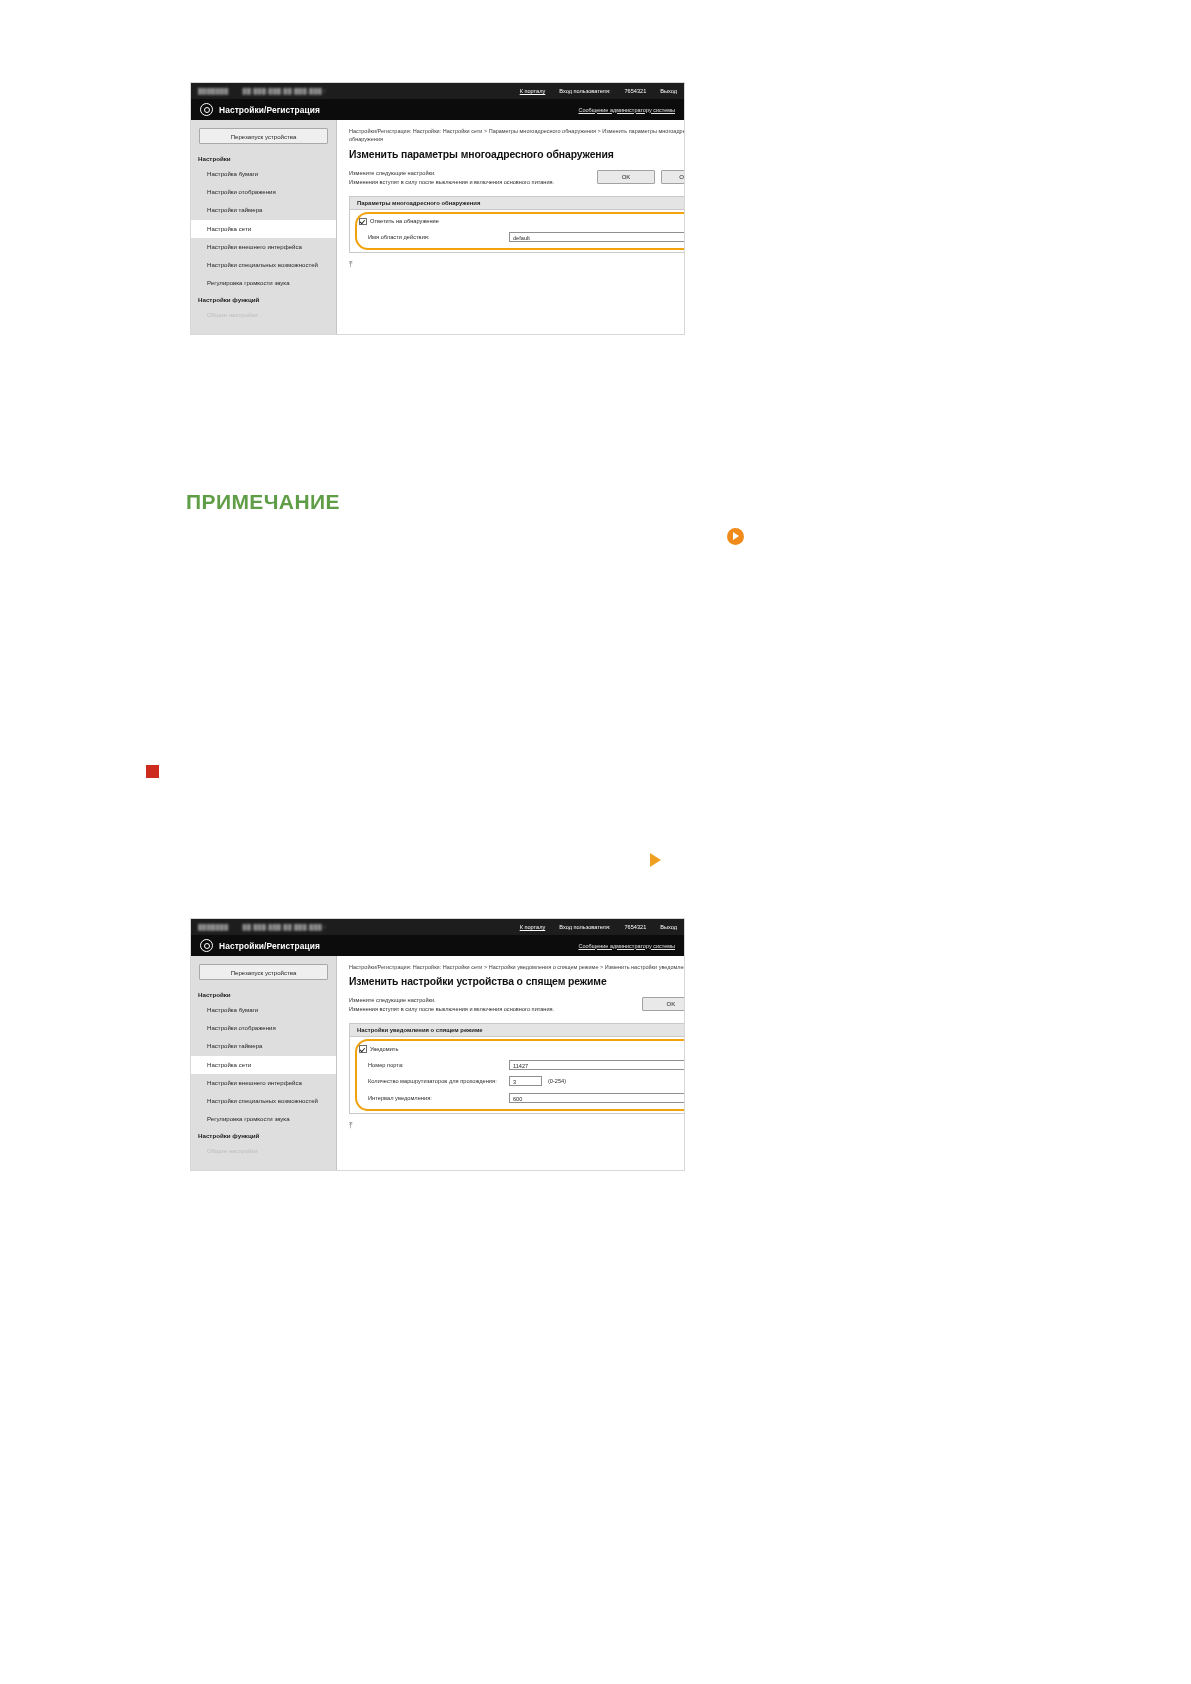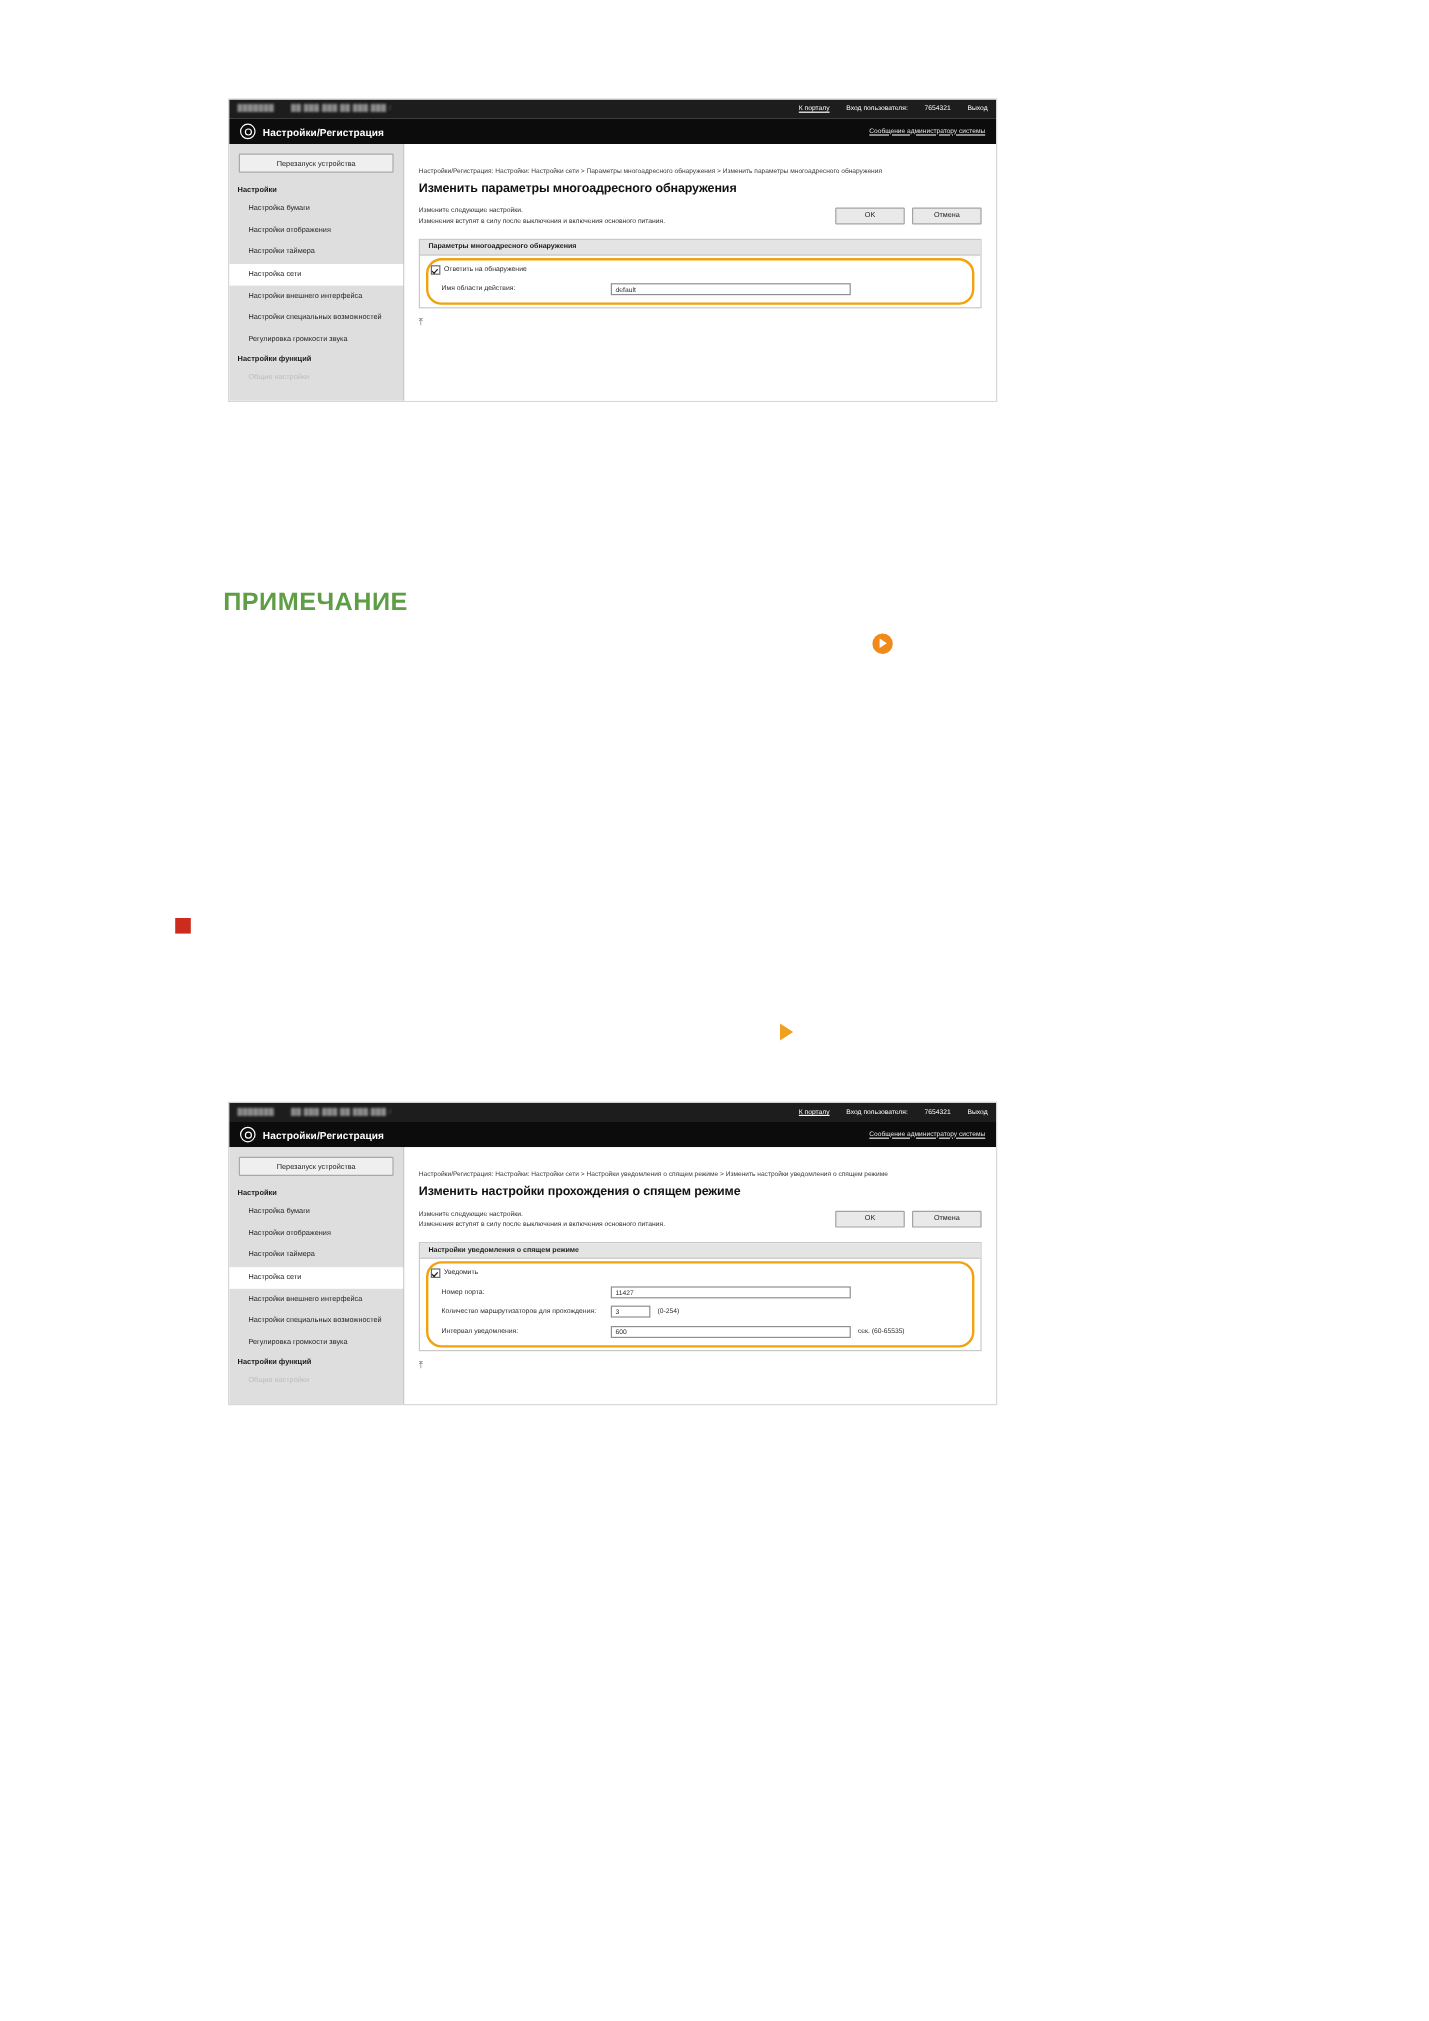--- a/index.html
+++ b/index.html
@@ -14,7 +14,7 @@
   
   .rui {
     position:absolute;
-    width:641px;
+    width:495px;
     background:#ffffff;
     border:1px solid #d8d8d8;
     box-sizing:border-box;

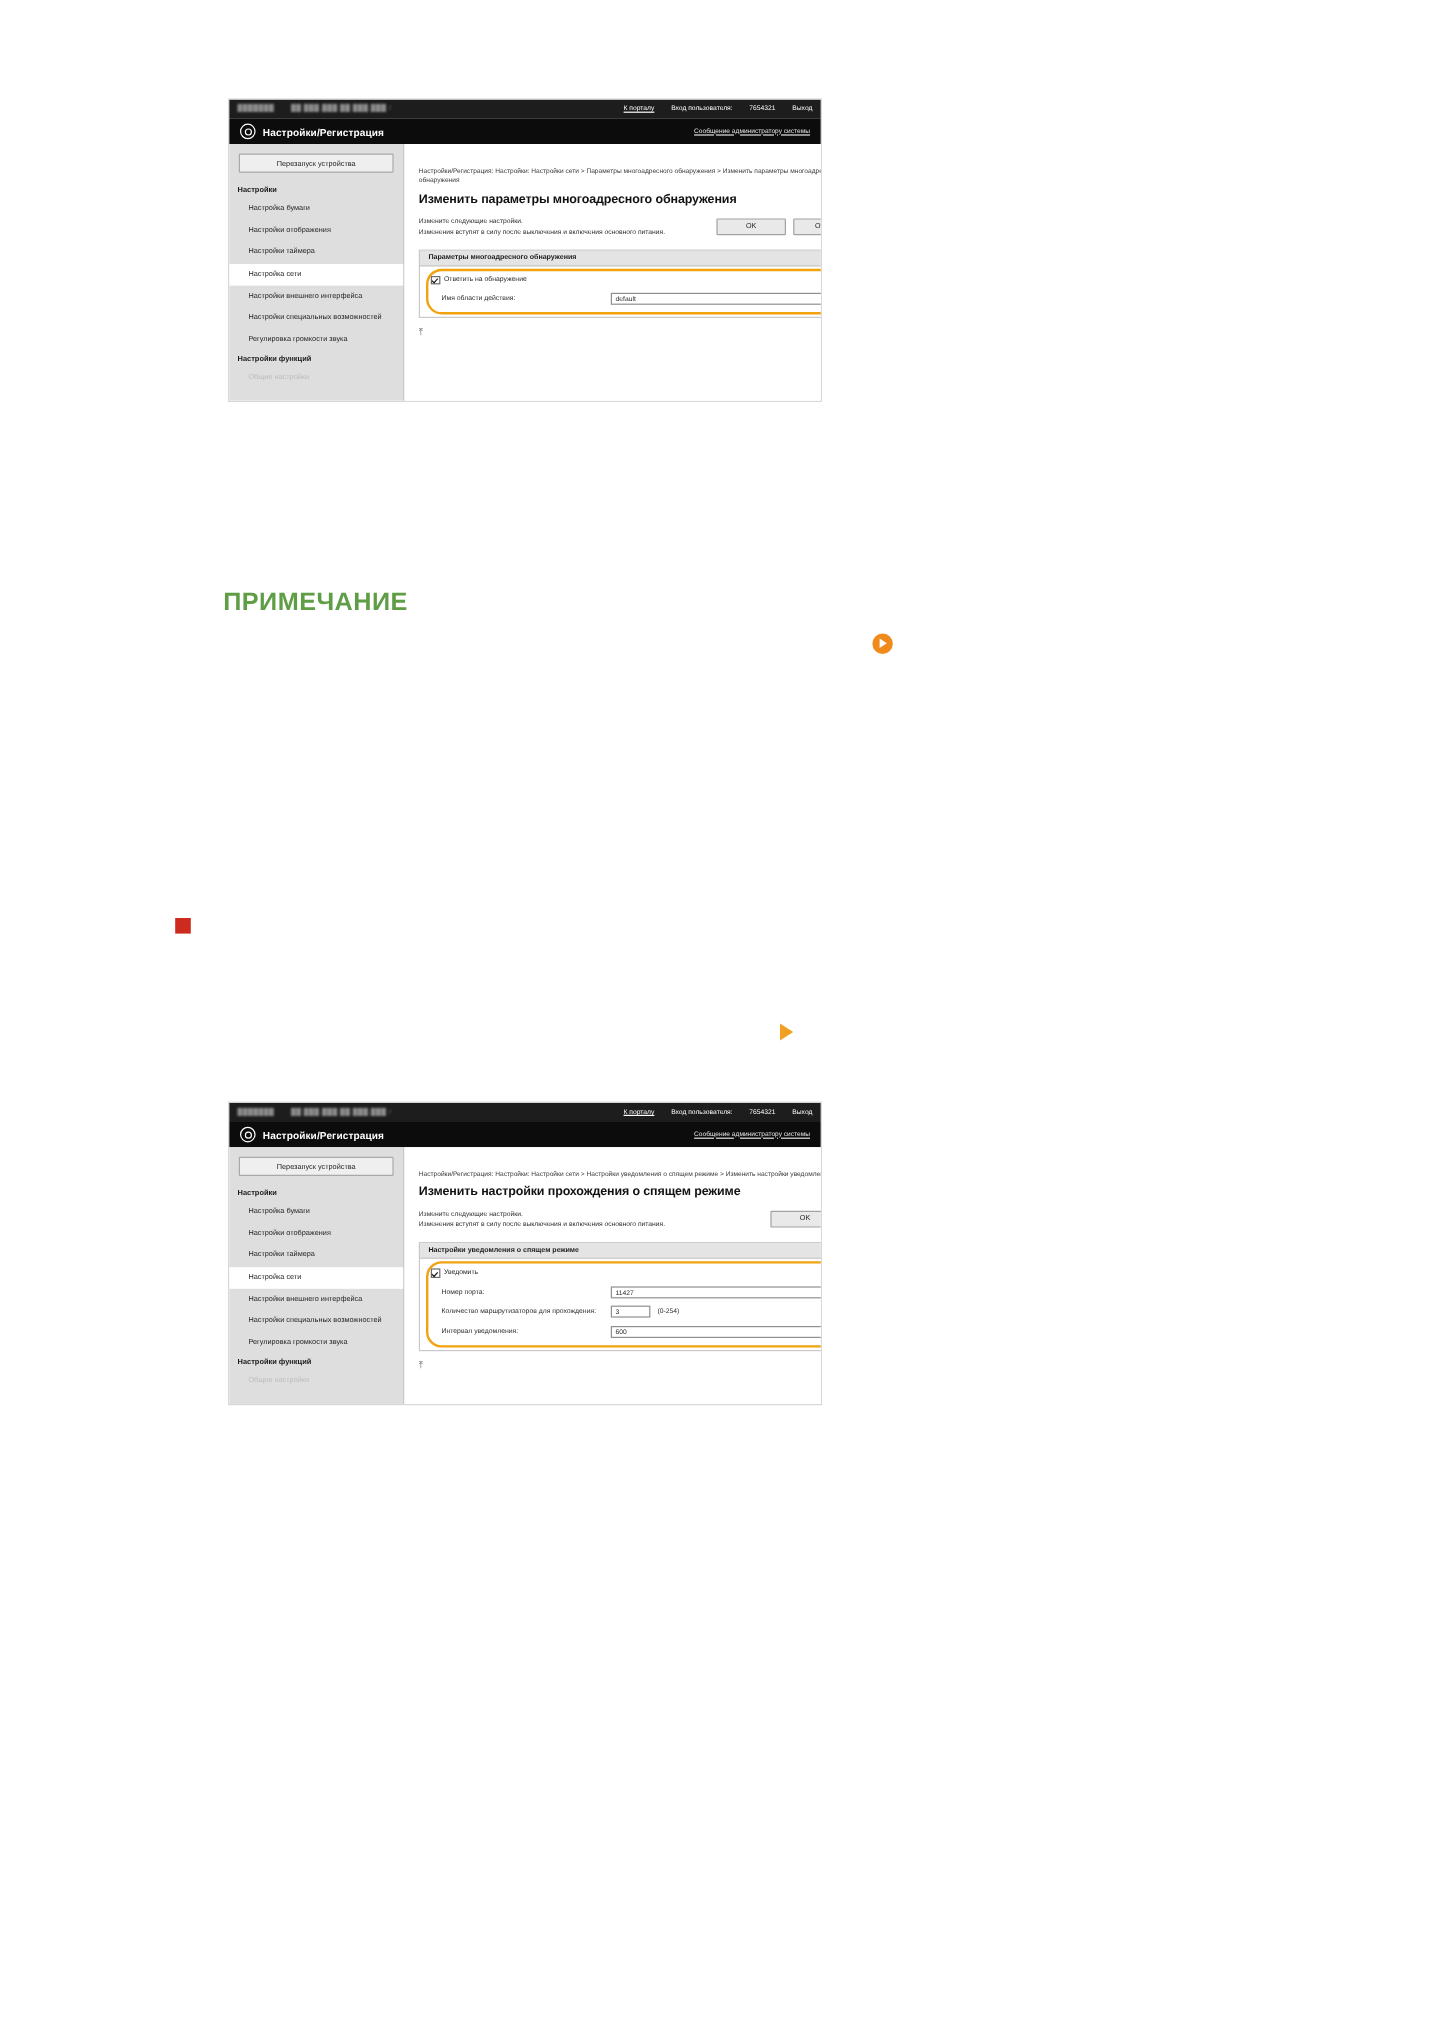--- a/index.html
+++ b/index.html
@@ -122,7 +122,7 @@
   .rui-main {
     flex:1 1 auto;
     background:#ffffff;
-    padding:19px 12px 12px 12px;
+    padding:7px 12px 12px 12px;
     box-sizing:border-box;
     position:relative;
   }

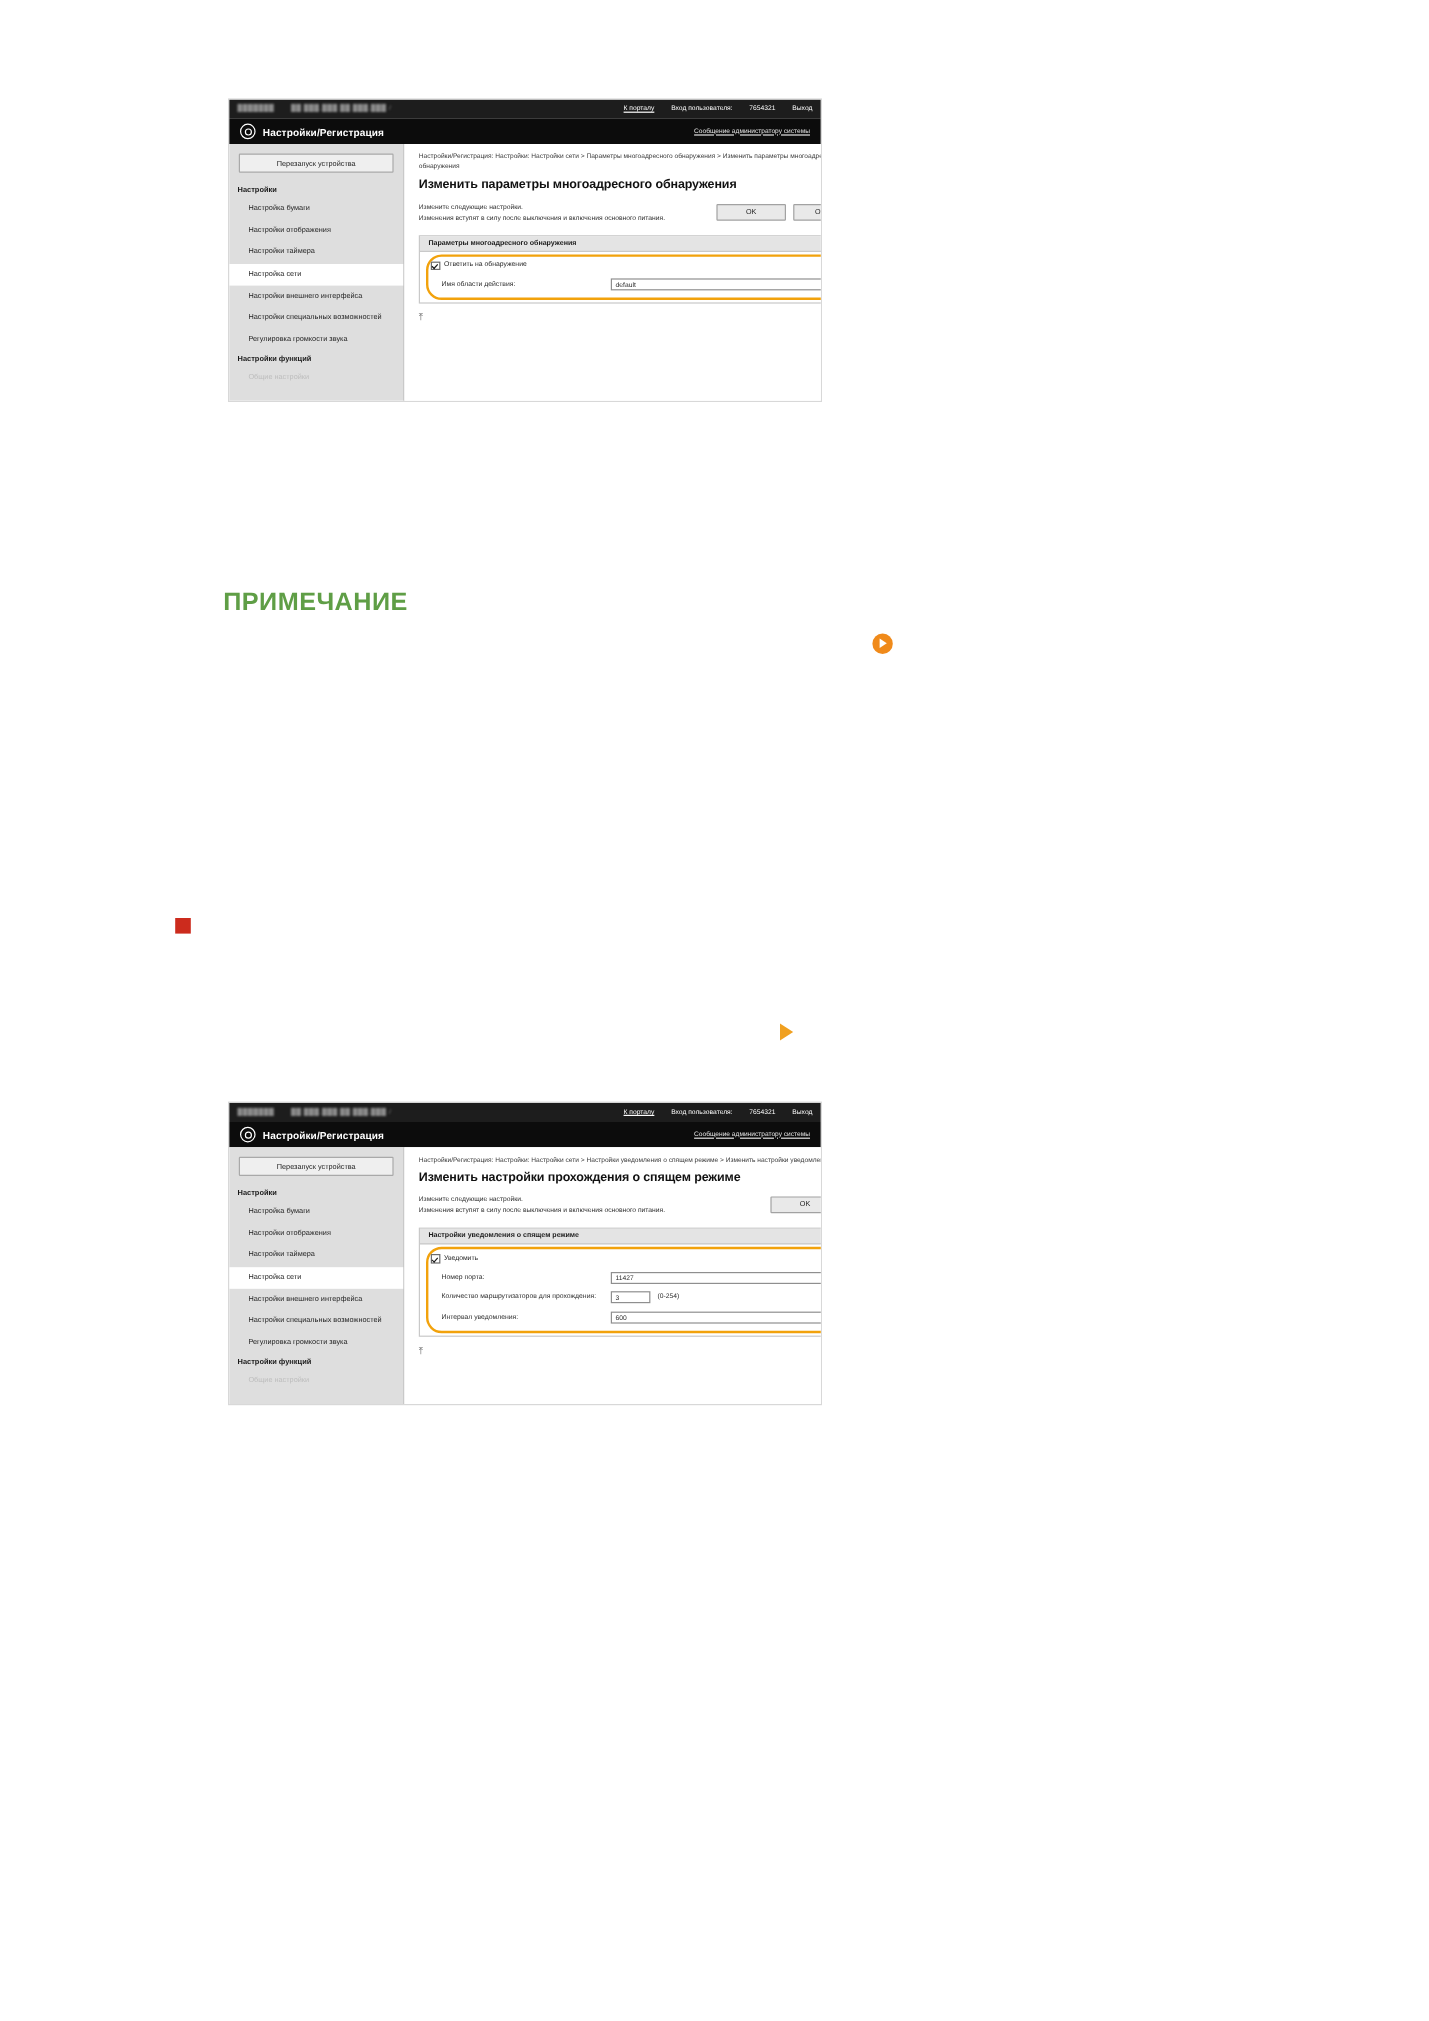--- a/index.html
+++ b/index.html
@@ -382,7 +382,7 @@
 
     <div class="rui-main">
       <div class="rui-crumb">Настройки/Регистрация: Настройки: Настройки сети &gt; Настройки уведомления о спящем режиме &gt; Изменить настройки уведомления о спящем режиме</div>
-      <div class="rui-h1">Изменить настройки прохождения о спящем режиме</div>
+      <div class="rui-h1">Изменить настройки устройства о спящем режиме</div>
 
       <div class="rui-introrow">
         <div class="rui-intro">

